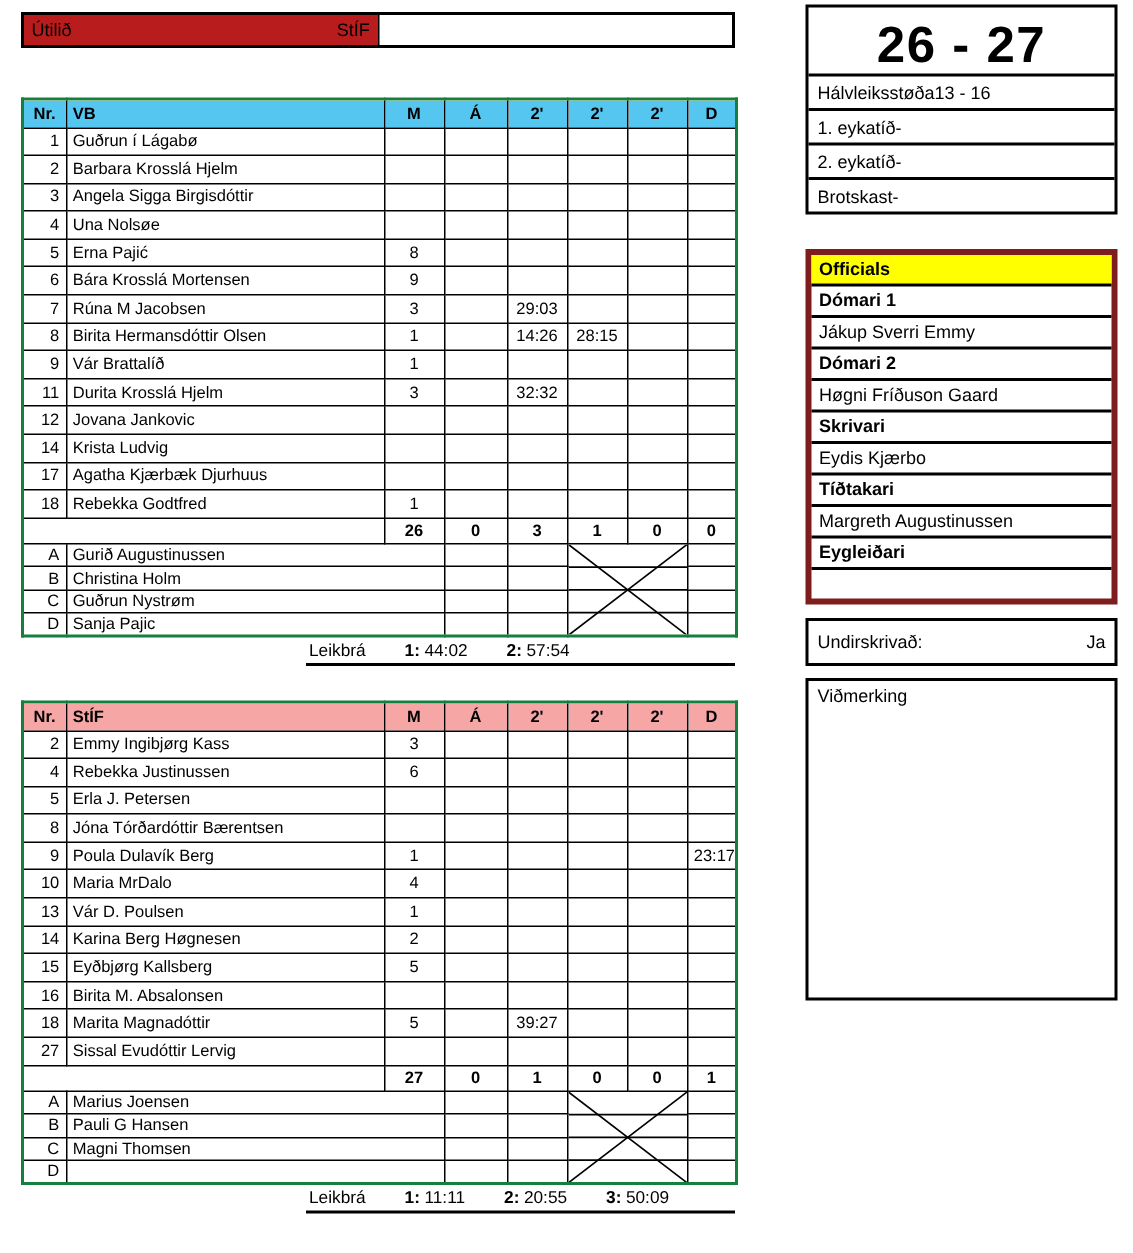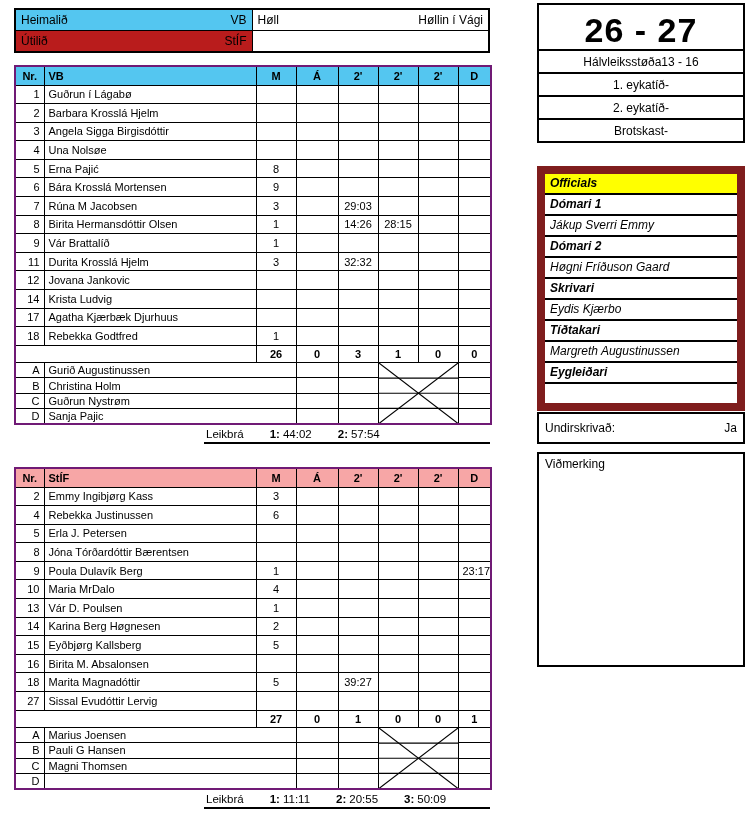--- a/index.html
+++ b/index.html
@@ -60,16 +60,6 @@
 <div class="page">
 
   <div class="team-header">
-    <div class="th-row">
-      <div class="th-cell" style="background: rgb(84, 198, 240);">
-        <span>Heimalið</span>
-        <span>VB</span>
-      </div>
-      <div class="th-cell">
-        <span>Høll</span>
-        <span>Høllin í Vági</span>
-      </div>
-    </div>
     <div class="th-row">
       <div class="th-cell" style="background: #b91c1c;">
         <span>Útilið</span>

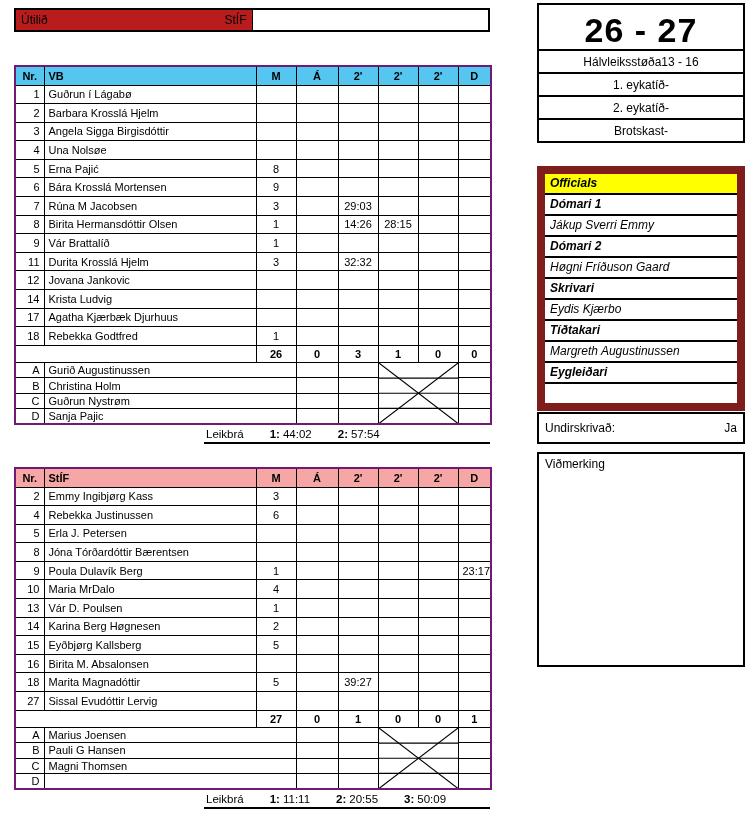--- a/index.html
+++ b/index.html
@@ -39,7 +39,7 @@
   
   .score-panel{position:absolute;left:537px;top:3px;width:208px;border:2px solid #000;box-sizing:border-box;}
   .big-score{height:44px;line-height:50px;font-size:34px;font-weight:bold;text-align:center;letter-spacing:1px;}
-  .sp-row{display:flex;justify-content:center;align-items:center;height:21px;
+  .sp-row{display:flex;justify-content:flex-start;align-items:center;height:21px;
           padding:0 6px;border-top:2px solid #000;font-size:12px;}
 
   .officials{position:absolute;left:537px;top:166px;width:208px;border:8px solid #7f1d1d;box-sizing:border-box;font-style:italic;}

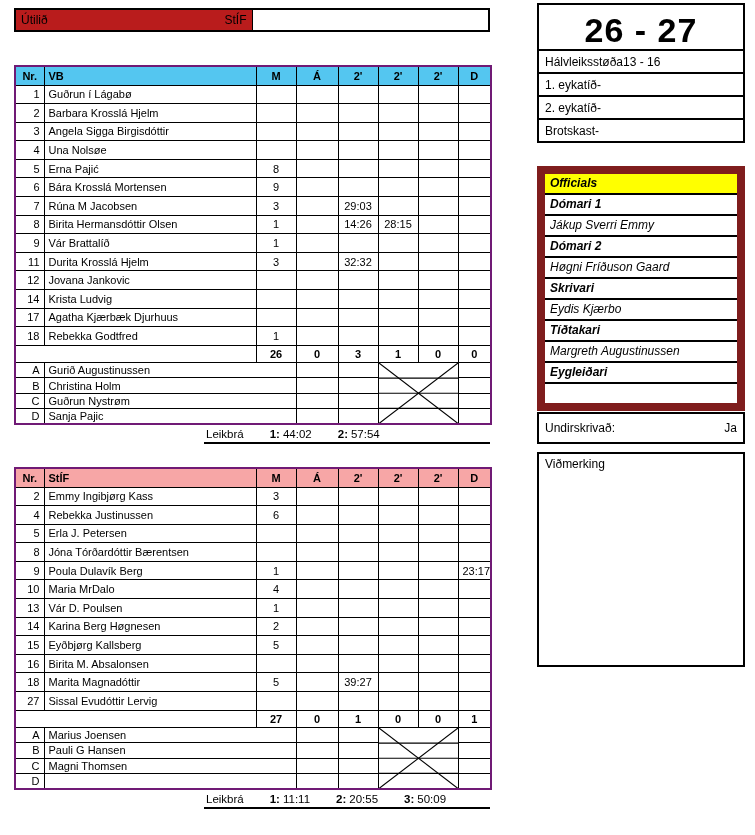--- a/index.html
+++ b/index.html
@@ -17,7 +17,7 @@
   
   .table-block{position:absolute;left:14px;width:476px;}
   #tbl0{top:65px;} #tbl1{top:467px;}
-  table.roster{width:476px;border-collapse:collapse;border:2px solid #701a75;table-layout:fixed;}
+  table.roster{width:476px;border-collapse:collapse;border:2px solid #15803d;table-layout:fixed;}
   table.roster th,table.roster td{border:1px solid #000;font-size:11px;padding:0 4px;
       overflow:hidden;white-space:nowrap;box-sizing:border-box;}
   table.roster th{height:19px;font-weight:bold;text-align:center;}

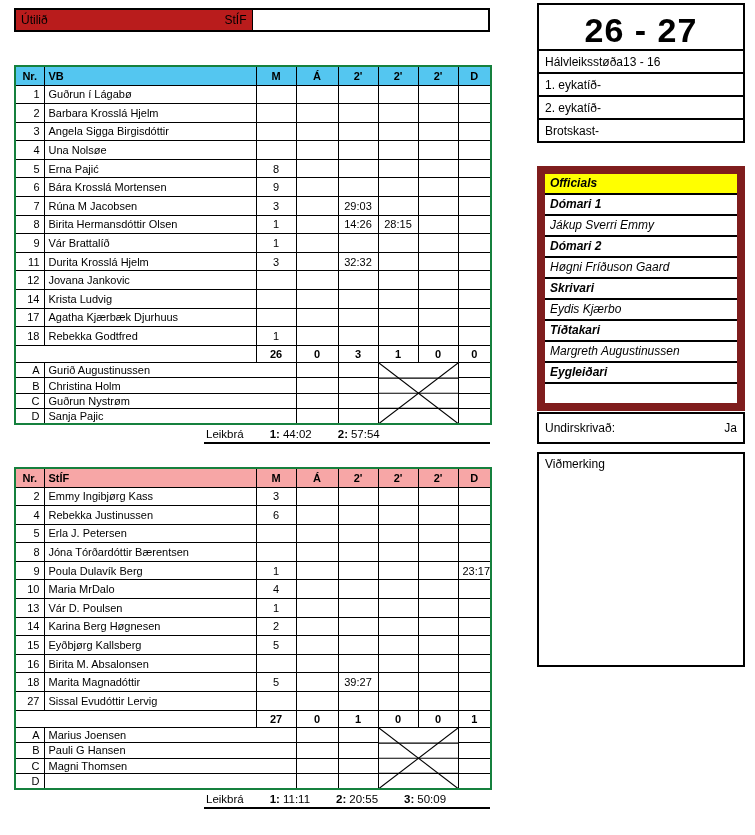--- a/index.html
+++ b/index.html
@@ -42,7 +42,7 @@
   .sp-row{display:flex;justify-content:flex-start;align-items:center;height:21px;
           padding:0 6px;border-top:2px solid #000;font-size:12px;}
 
-  .officials{position:absolute;left:537px;top:166px;width:208px;border:8px solid #7f1d1d;box-sizing:border-box;font-style:italic;}
+  .officials{position:absolute;left:537px;top:166px;width:208px;border:4px solid #7f1d1d;box-sizing:border-box;}
   .of-row{height:17px;line-height:17px;padding:1px 5px;font-size:12px;overflow:hidden;white-space:nowrap;}
   .of-row + .of-row{border-top:2px solid #000;}
   .of-row.title{font-weight:bold;}

